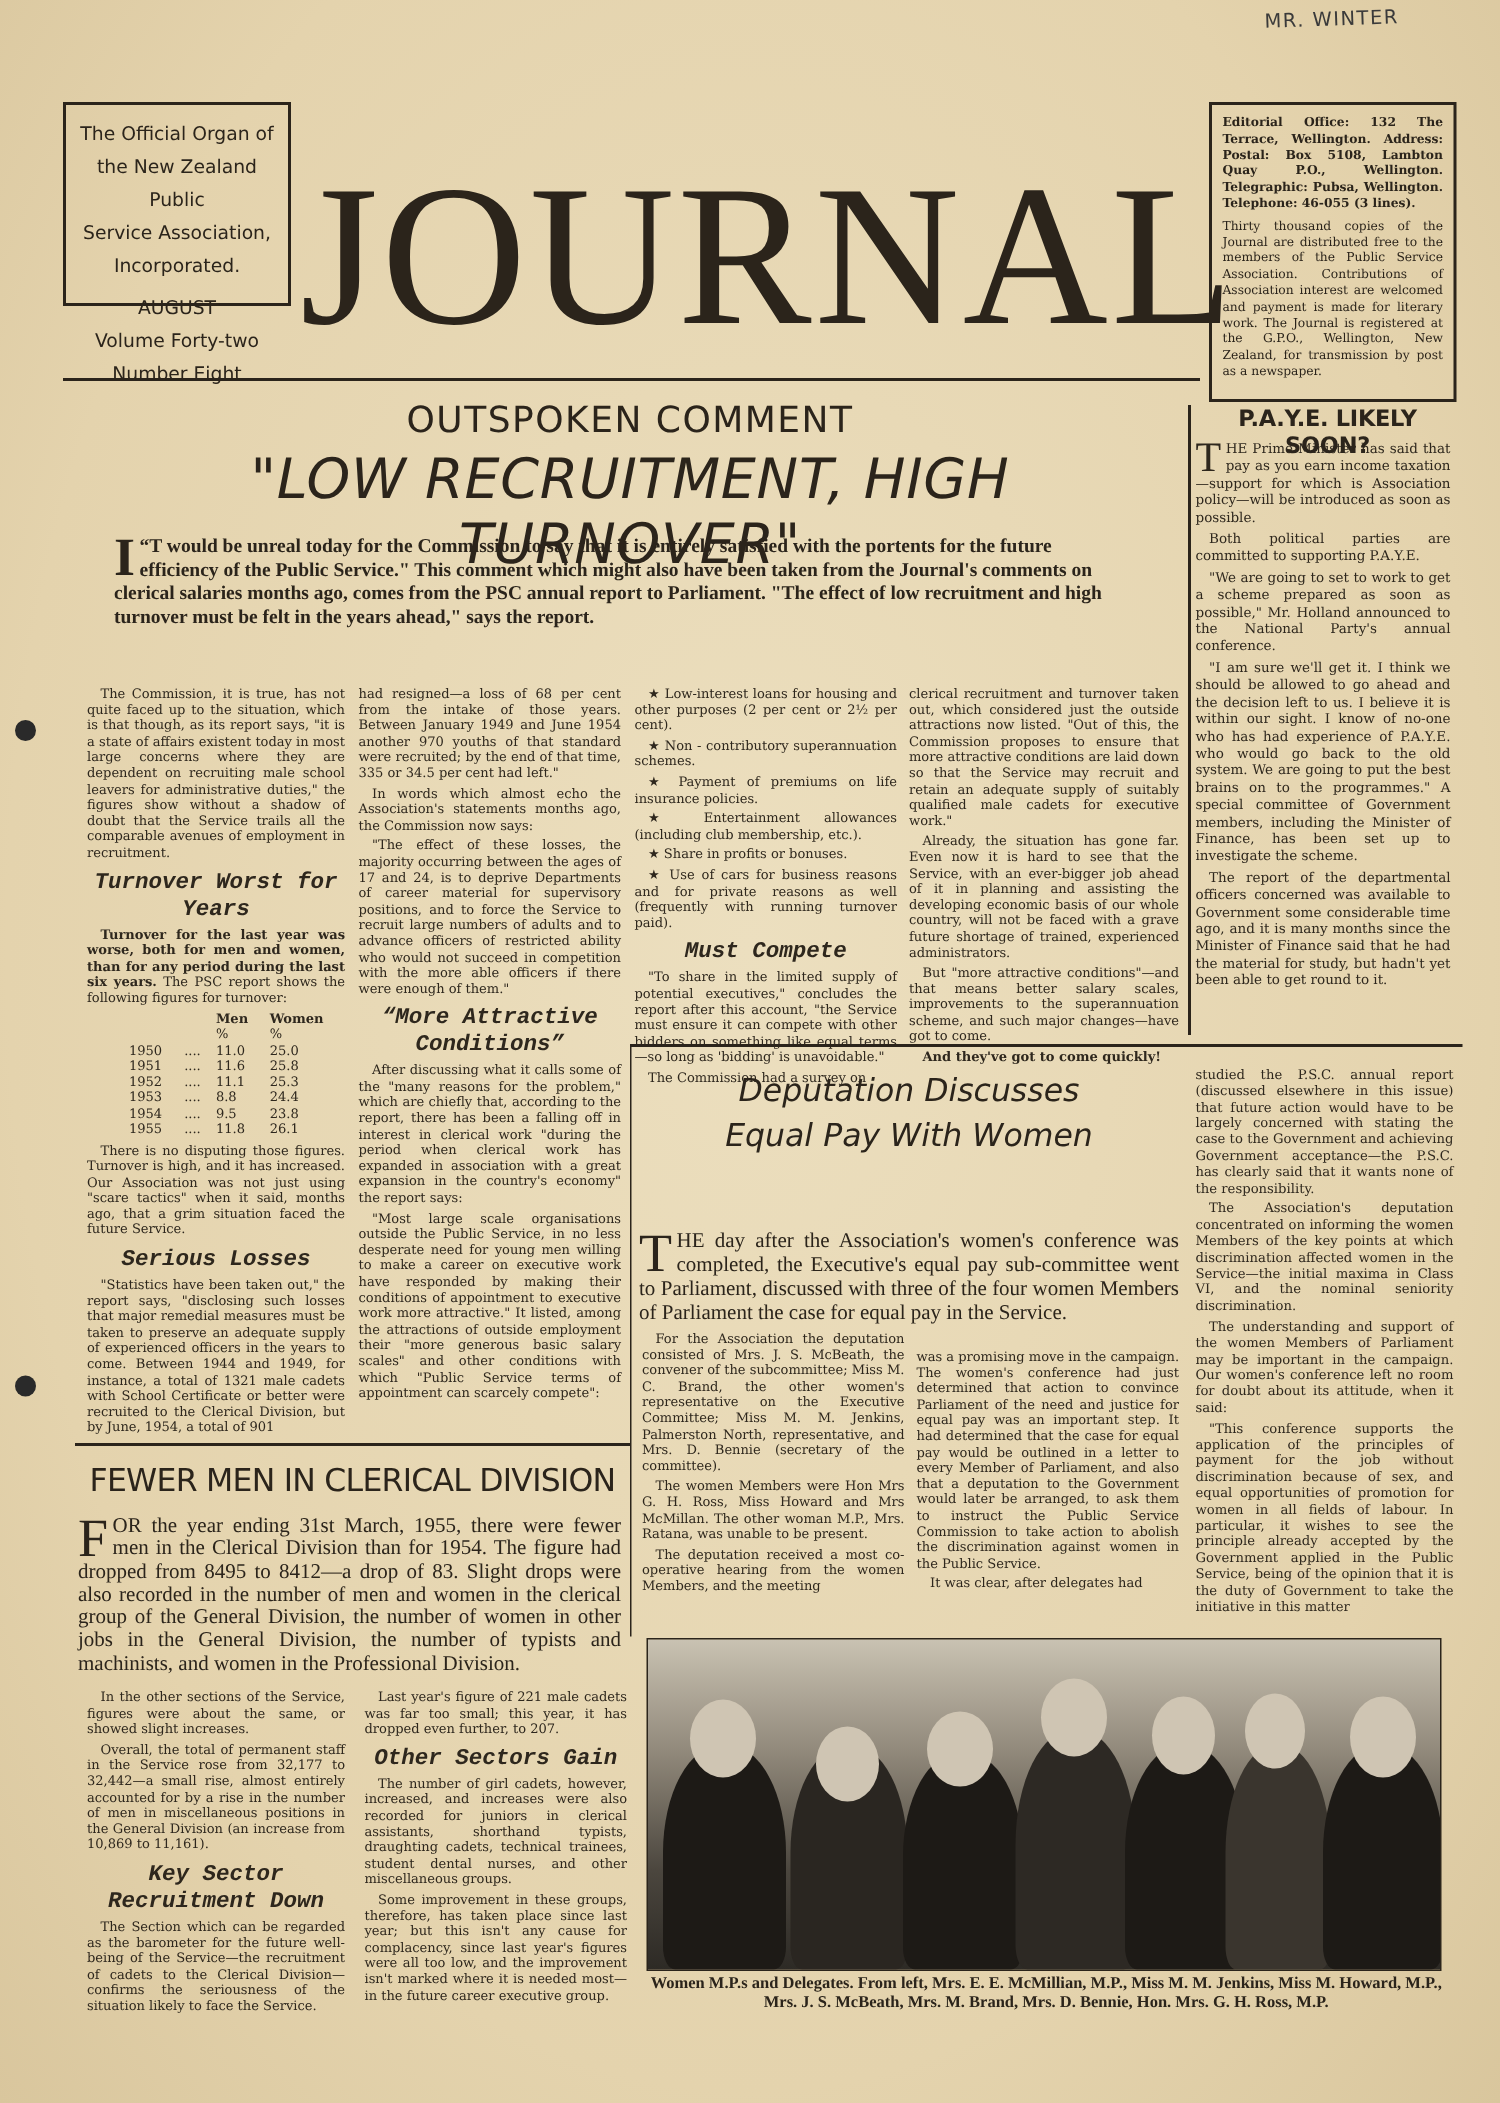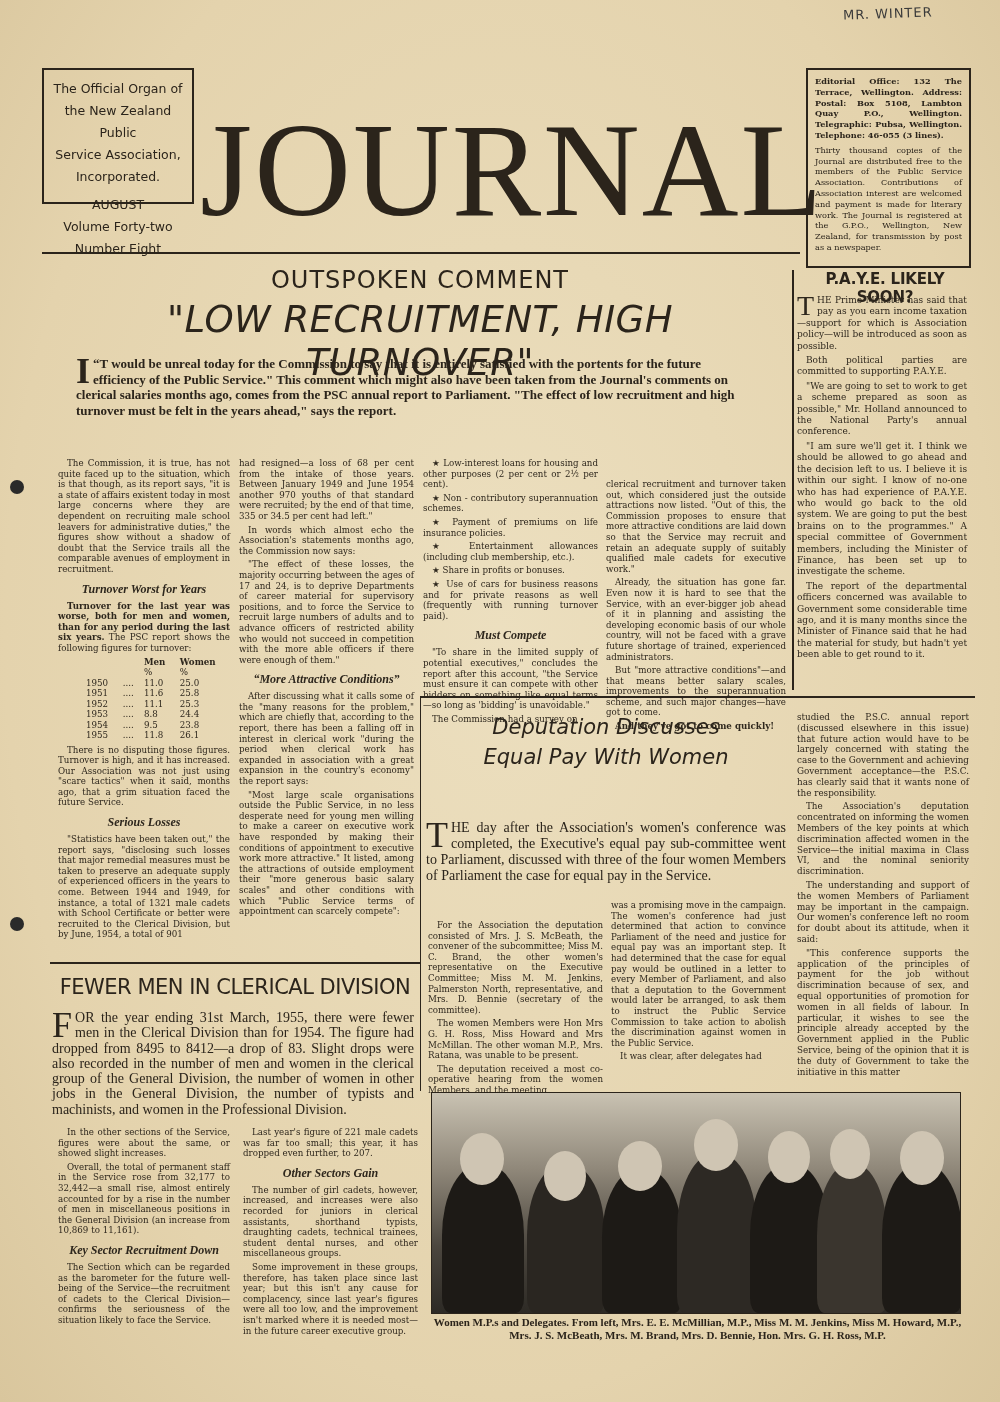--- a/index.html
+++ b/index.html
@@ -225,7 +225,7 @@
     <p>The Commission had a survey on</p>
   </div>
 
-  <div class="abs col" style="left:606px; top:458px; width:180px;margin-top:21px;">
+  <div class="abs col" style="left:606px; top:458px; width:180px;">
     <p class="noind">clerical recruitment and turnover taken out, which considered just the outside attractions now listed. "Out of this, the Commission proposes to ensure that more attractive conditions are laid down so that the Service may recruit and retain an adequate supply of suitably qualified male cadets for executive work."</p>
     <p>Already, the situation has gone far. Even now it is hard to see that the Service, with an ever-bigger job ahead of it in planning and assisting the developing economic basis of our whole country, will not be faced with a grave future shortage of trained, experienced administrators.</p>
     <p>But "more attractive conditions"—and that means better salary scales, improvements to the superannuation scheme, and such major changes—have got to come.</p>

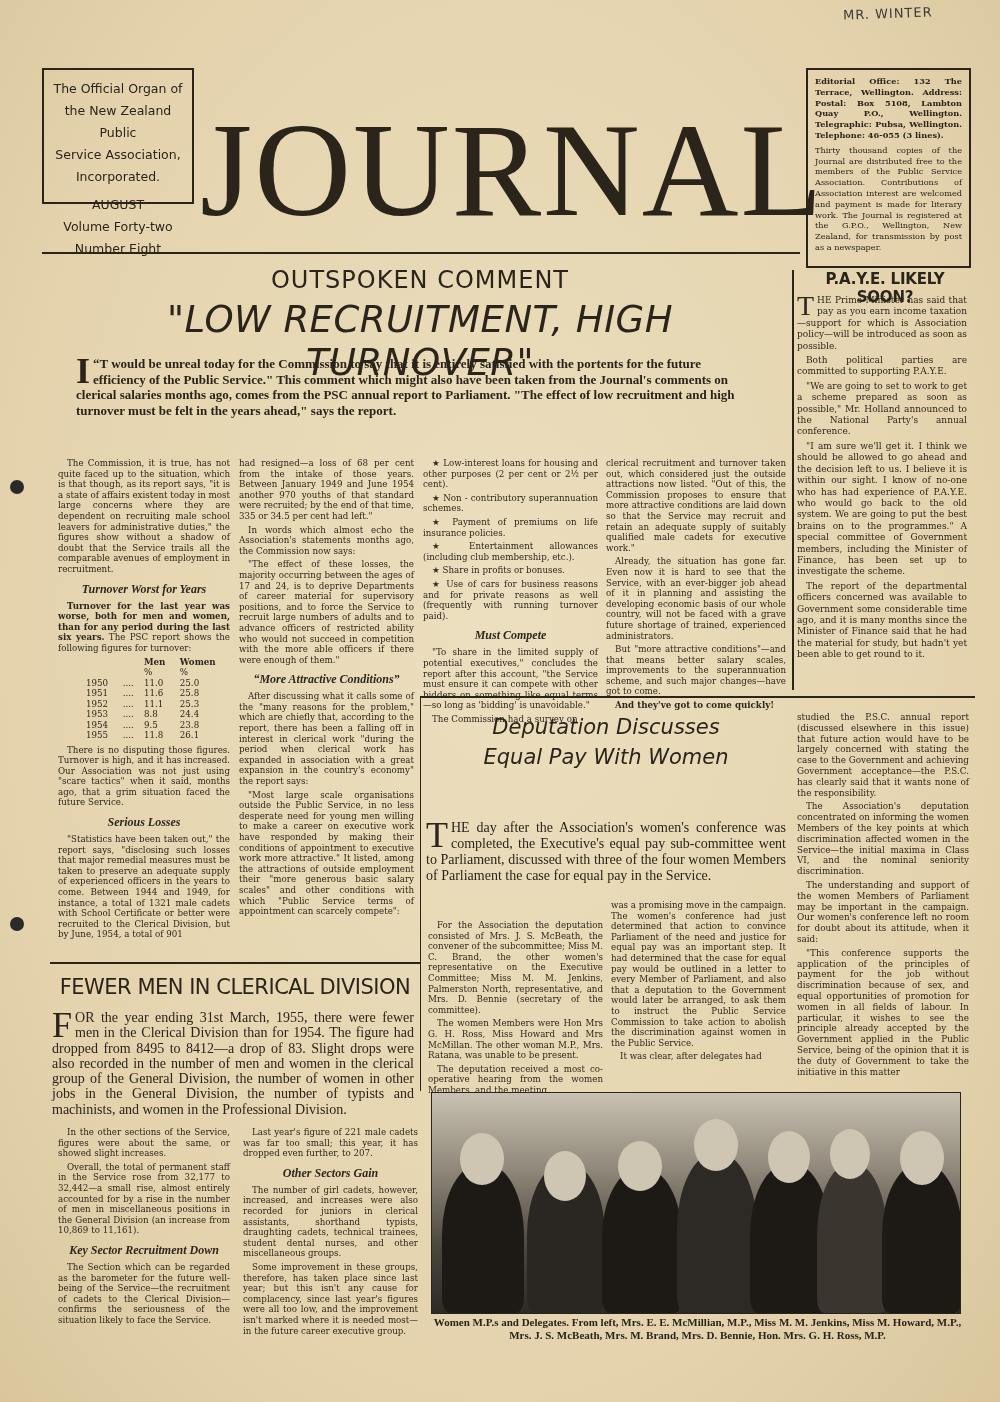--- a/index.html
+++ b/index.html
@@ -67,8 +67,8 @@
   .col p.noind { text-indent: 0; }
   .col .b { font-weight: bold; }
   .subhead {
-    font-family: Liberation Serif, serif; font-style: italic; font-weight: bold;
-    font-size: 12px; line-height: 18px; text-align: center; margin: 5px 0 3px;
+    font-family: Liberation Mono, monospace; font-style: italic; font-weight: bold;
+    font-size: 15px; line-height: 18px; text-align: center; margin: 5px 0 3px;
   }
   table.turnover { width: 150px; margin: 2px 0 4px 26px; font-size: 8.7px; line-height: 10.5px; border-collapse: collapse; }
   table.turnover td, table.turnover th { text-align: left; padding: 0 2px; font-weight: normal; }

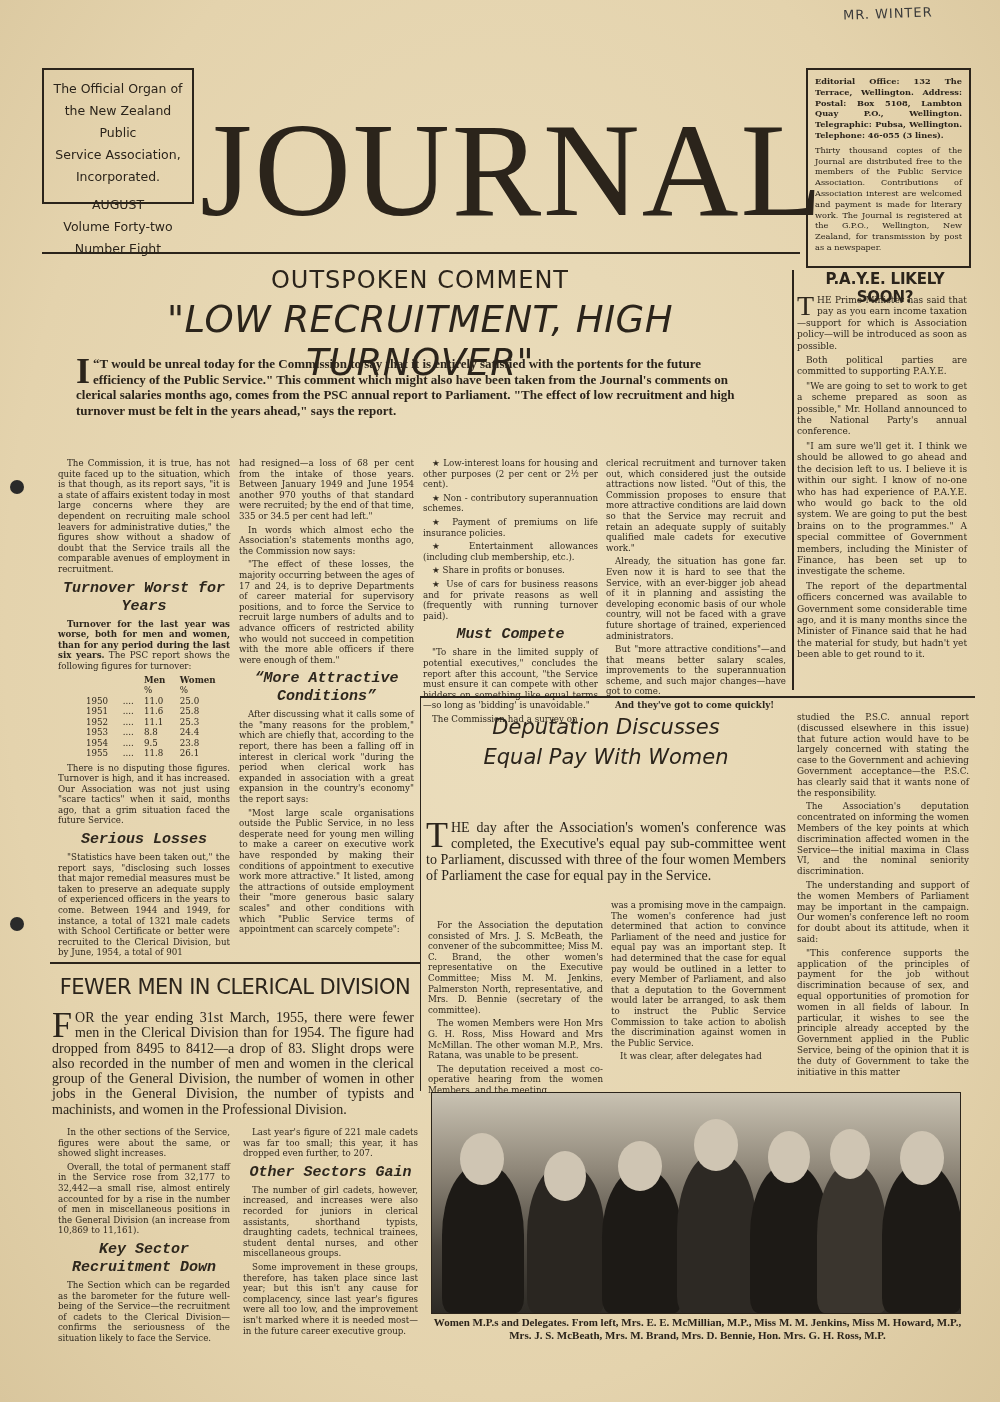--- a/index.html
+++ b/index.html
@@ -251,7 +251,7 @@
     <span class="dropcap">T</span><span>HE day after the Association's women's conference was completed, the Executive's equal pay sub-committee went to Parliament, discussed with three of the four women Members of Parliament the case for equal pay in the Service.</span>
   </div>
 
-  <div class="abs col" style="left:428px; top:920px; width:175px;">
+  <div class="abs col" style="left:428px; top:888px; width:175px;">
     <p>For the Association the deputation consisted of Mrs. J. S. McBeath, the convener of the subcommittee; Miss M. C. Brand, the other women's representative on the Executive Committee; Miss M. M. Jenkins, Palmerston North, representative, and Mrs. D. Bennie (secretary of the committee).</p>
     <p>The women Members were Hon Mrs G. H. Ross, Miss Howard and Mrs McMillan. The other woman M.P., Mrs. Ratana, was unable to be present.</p>
     <p>The deputation received a most co-operative hearing from the women Members, and the meeting</p>

